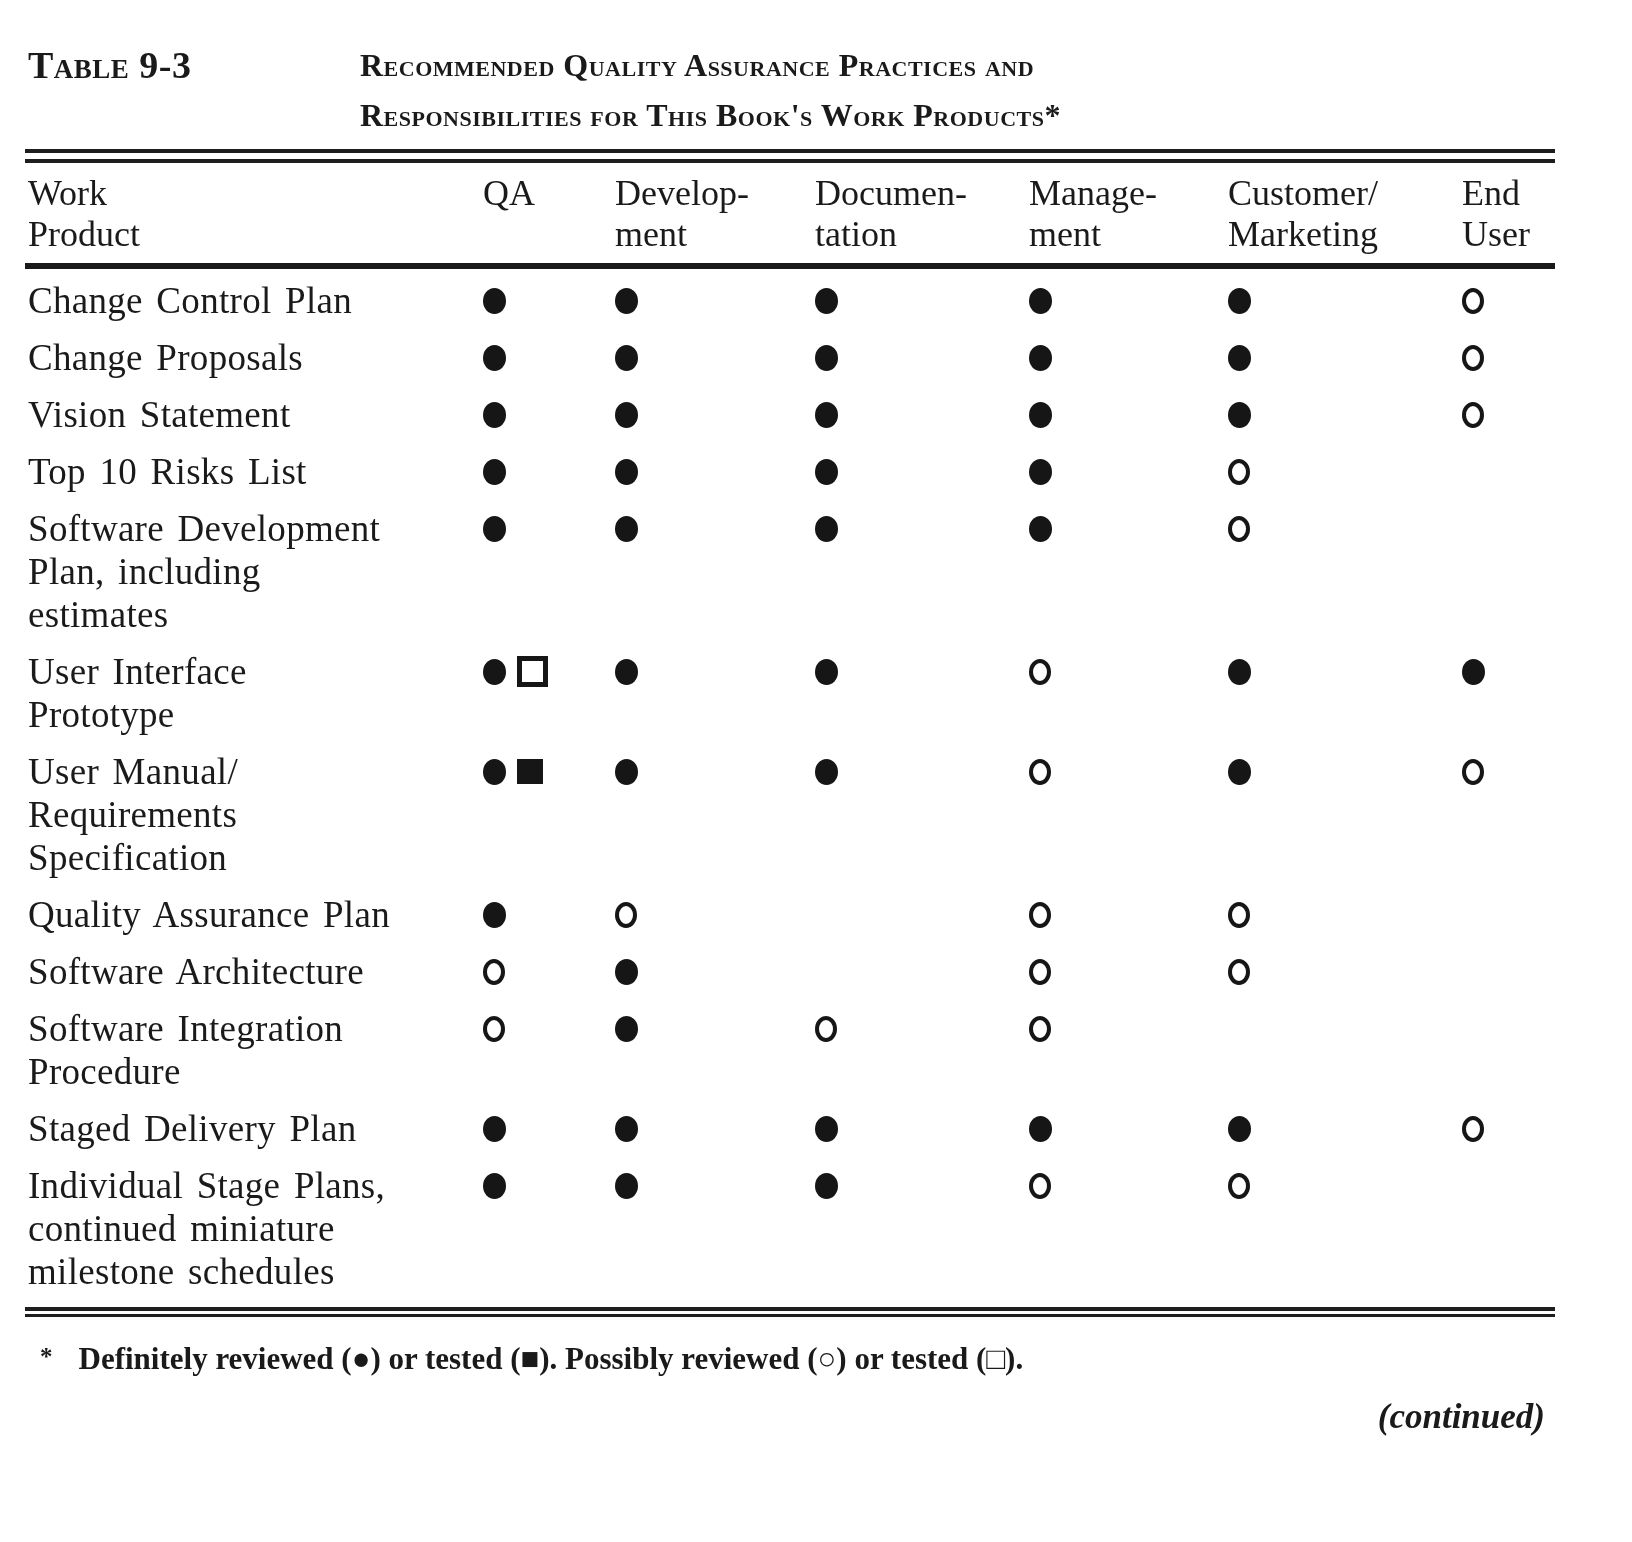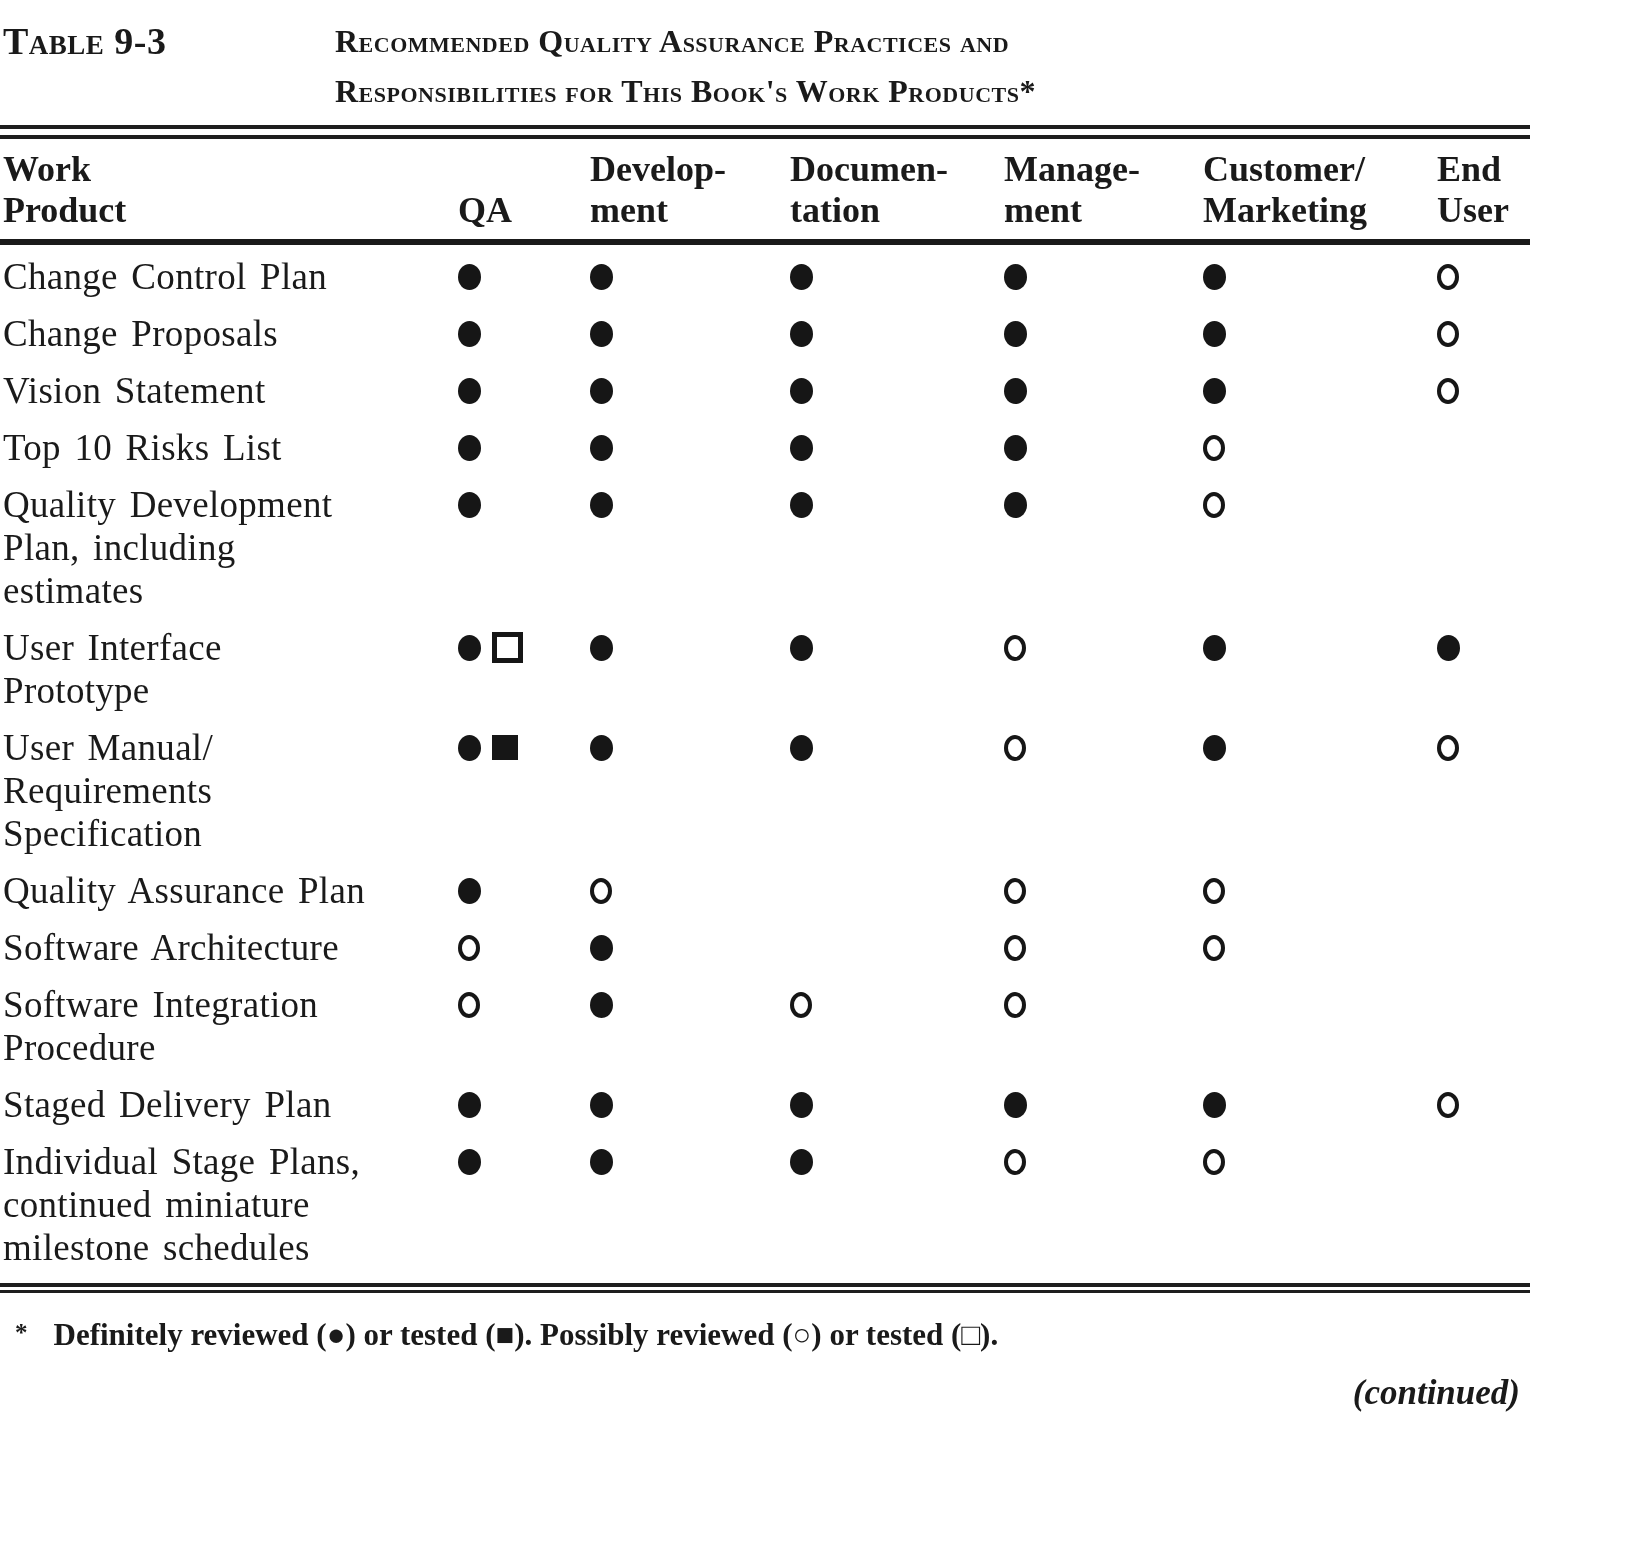--- a/index.html
+++ b/index.html
@@ -16,7 +16,8 @@
   }
   .sheet {
     width: 1530px;
-    padding-top: 16px;
+    margin-left: 25px;
+    padding-top: 40px;
     position: relative;
   }
 

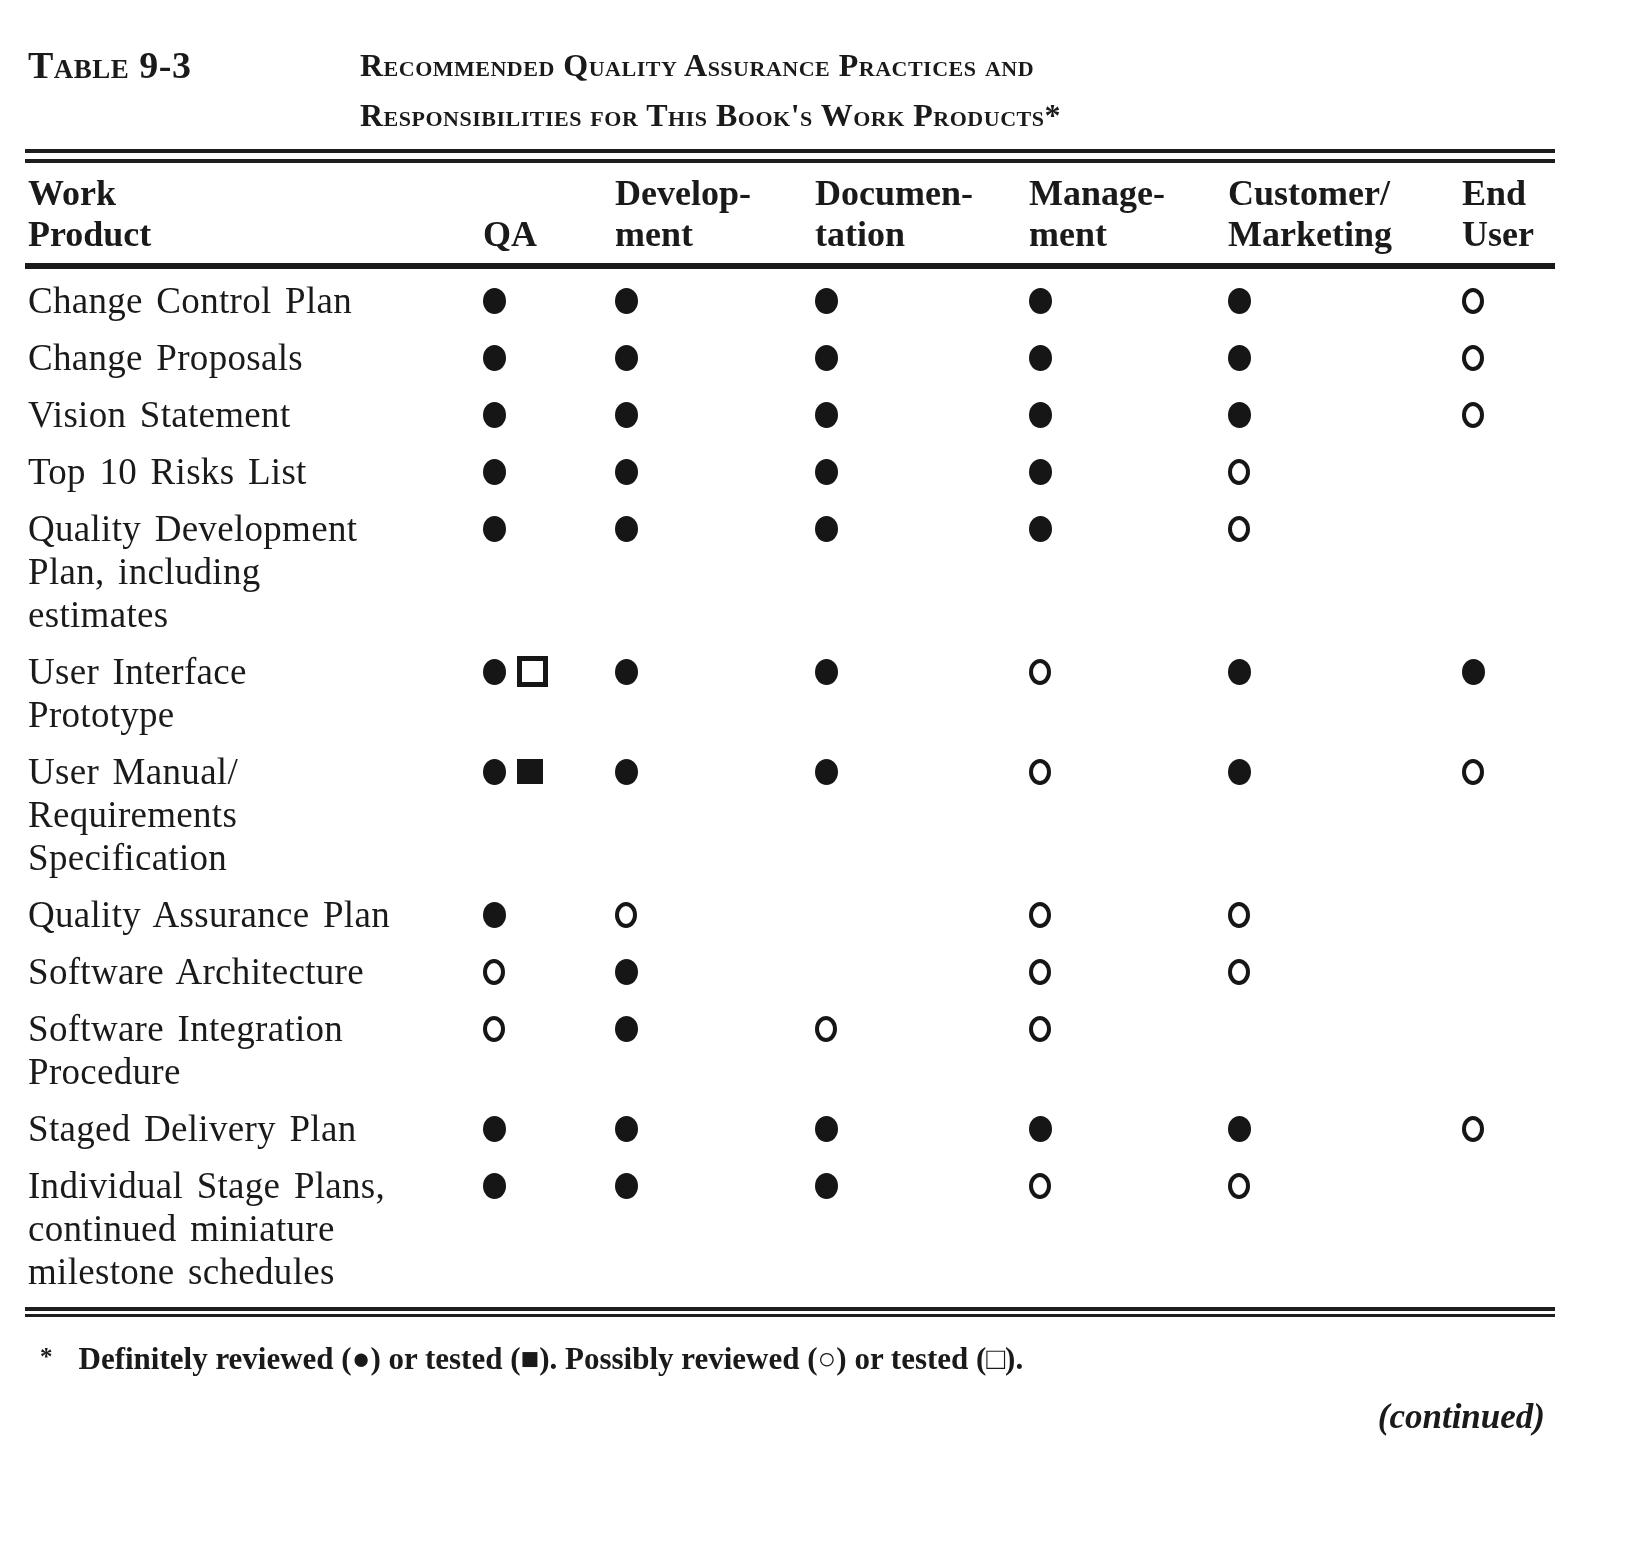--- a/index.html
+++ b/index.html
@@ -65,8 +65,7 @@
   .hcell {
     display: flex;
     flex-direction: column;
-    justify-content: flex-end;
-    font-weight: 700;
+    font-weight: 400;
     font-size: 36px;
     line-height: 41px;
     padding-left: 26px;

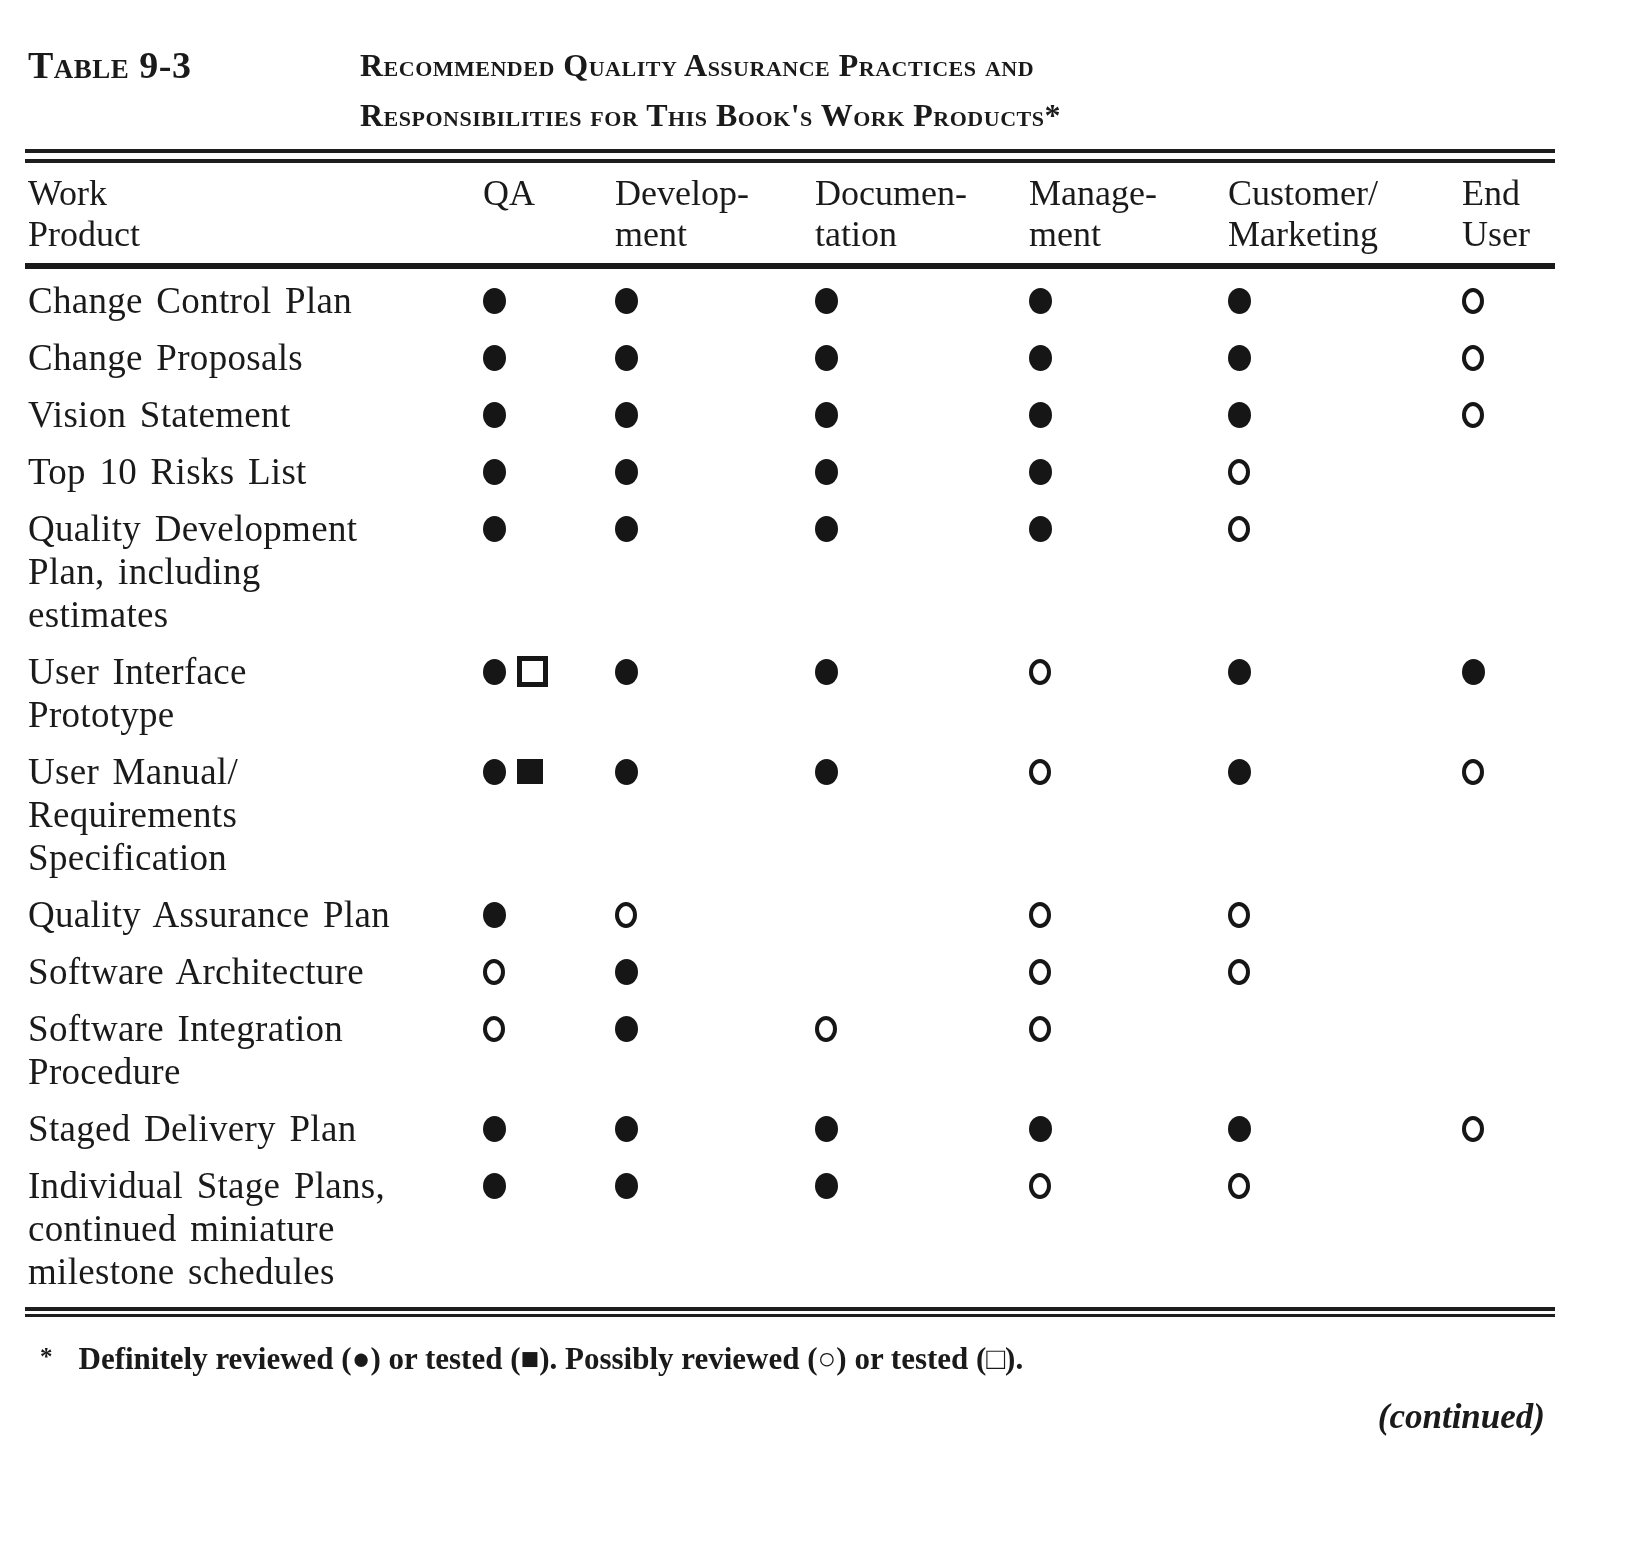--- a/index.html
+++ b/index.html
@@ -275,7 +275,7 @@
         <div class="mcell"></div>
       </div>
       <div class="trow">
-        <div class="pcell">Quality Development
+        <div class="pcell">Software Development
 Plan, including
 estimates</div>
         <div class="mcell">

